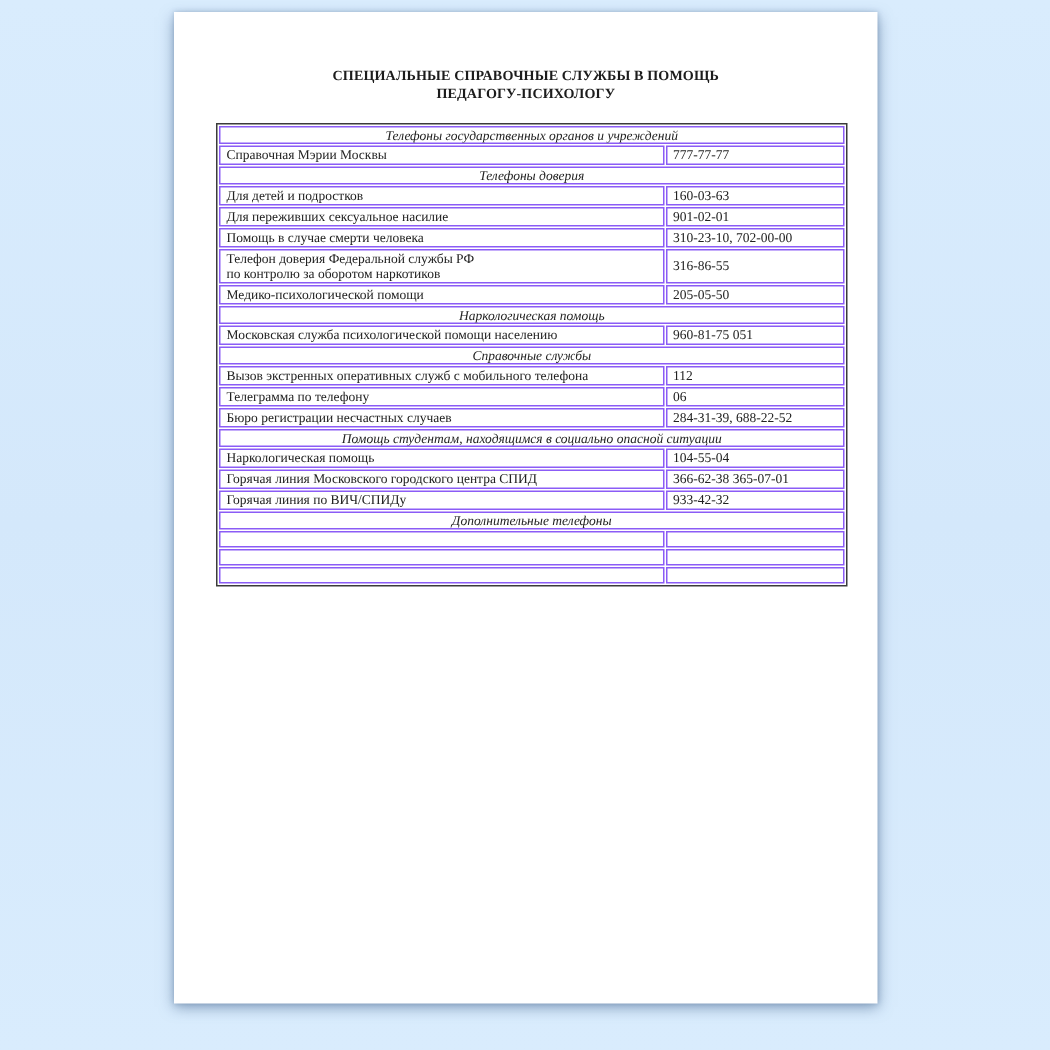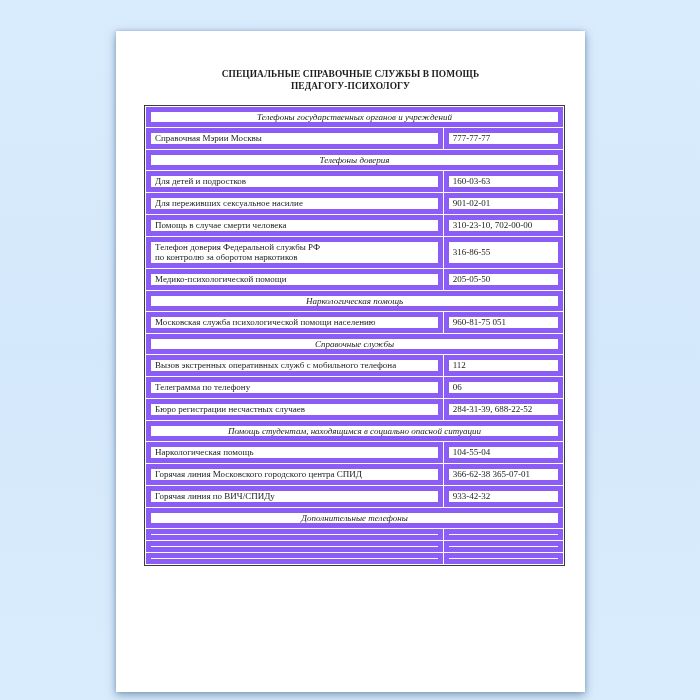--- a/index.html
+++ b/index.html
@@ -13,7 +13,7 @@
   .page {
     position: absolute;
     left: 116px;
-    top: 31px;
+    top: 8px;
     width: 469px;
     height: 661px;
     background: #ffffff;

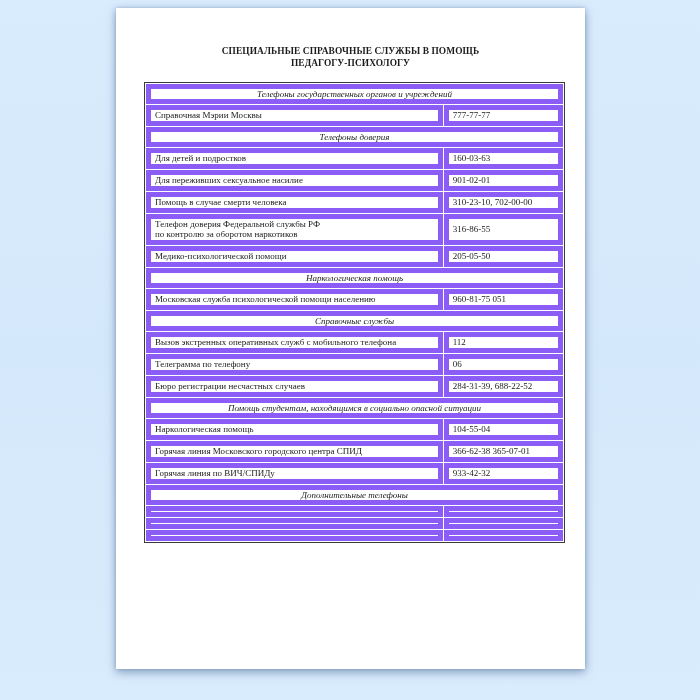--- a/index.html
+++ b/index.html
@@ -40,7 +40,7 @@
   col.col-name  { width: 296px; }
   col.col-phone { width: 119px; }
   td {
-    border: 5px solid #8b5cf6;
+    border: 1px solid #8b5cf6;
     font-size: 9px;
     line-height: 10px;
     color: #222222;

